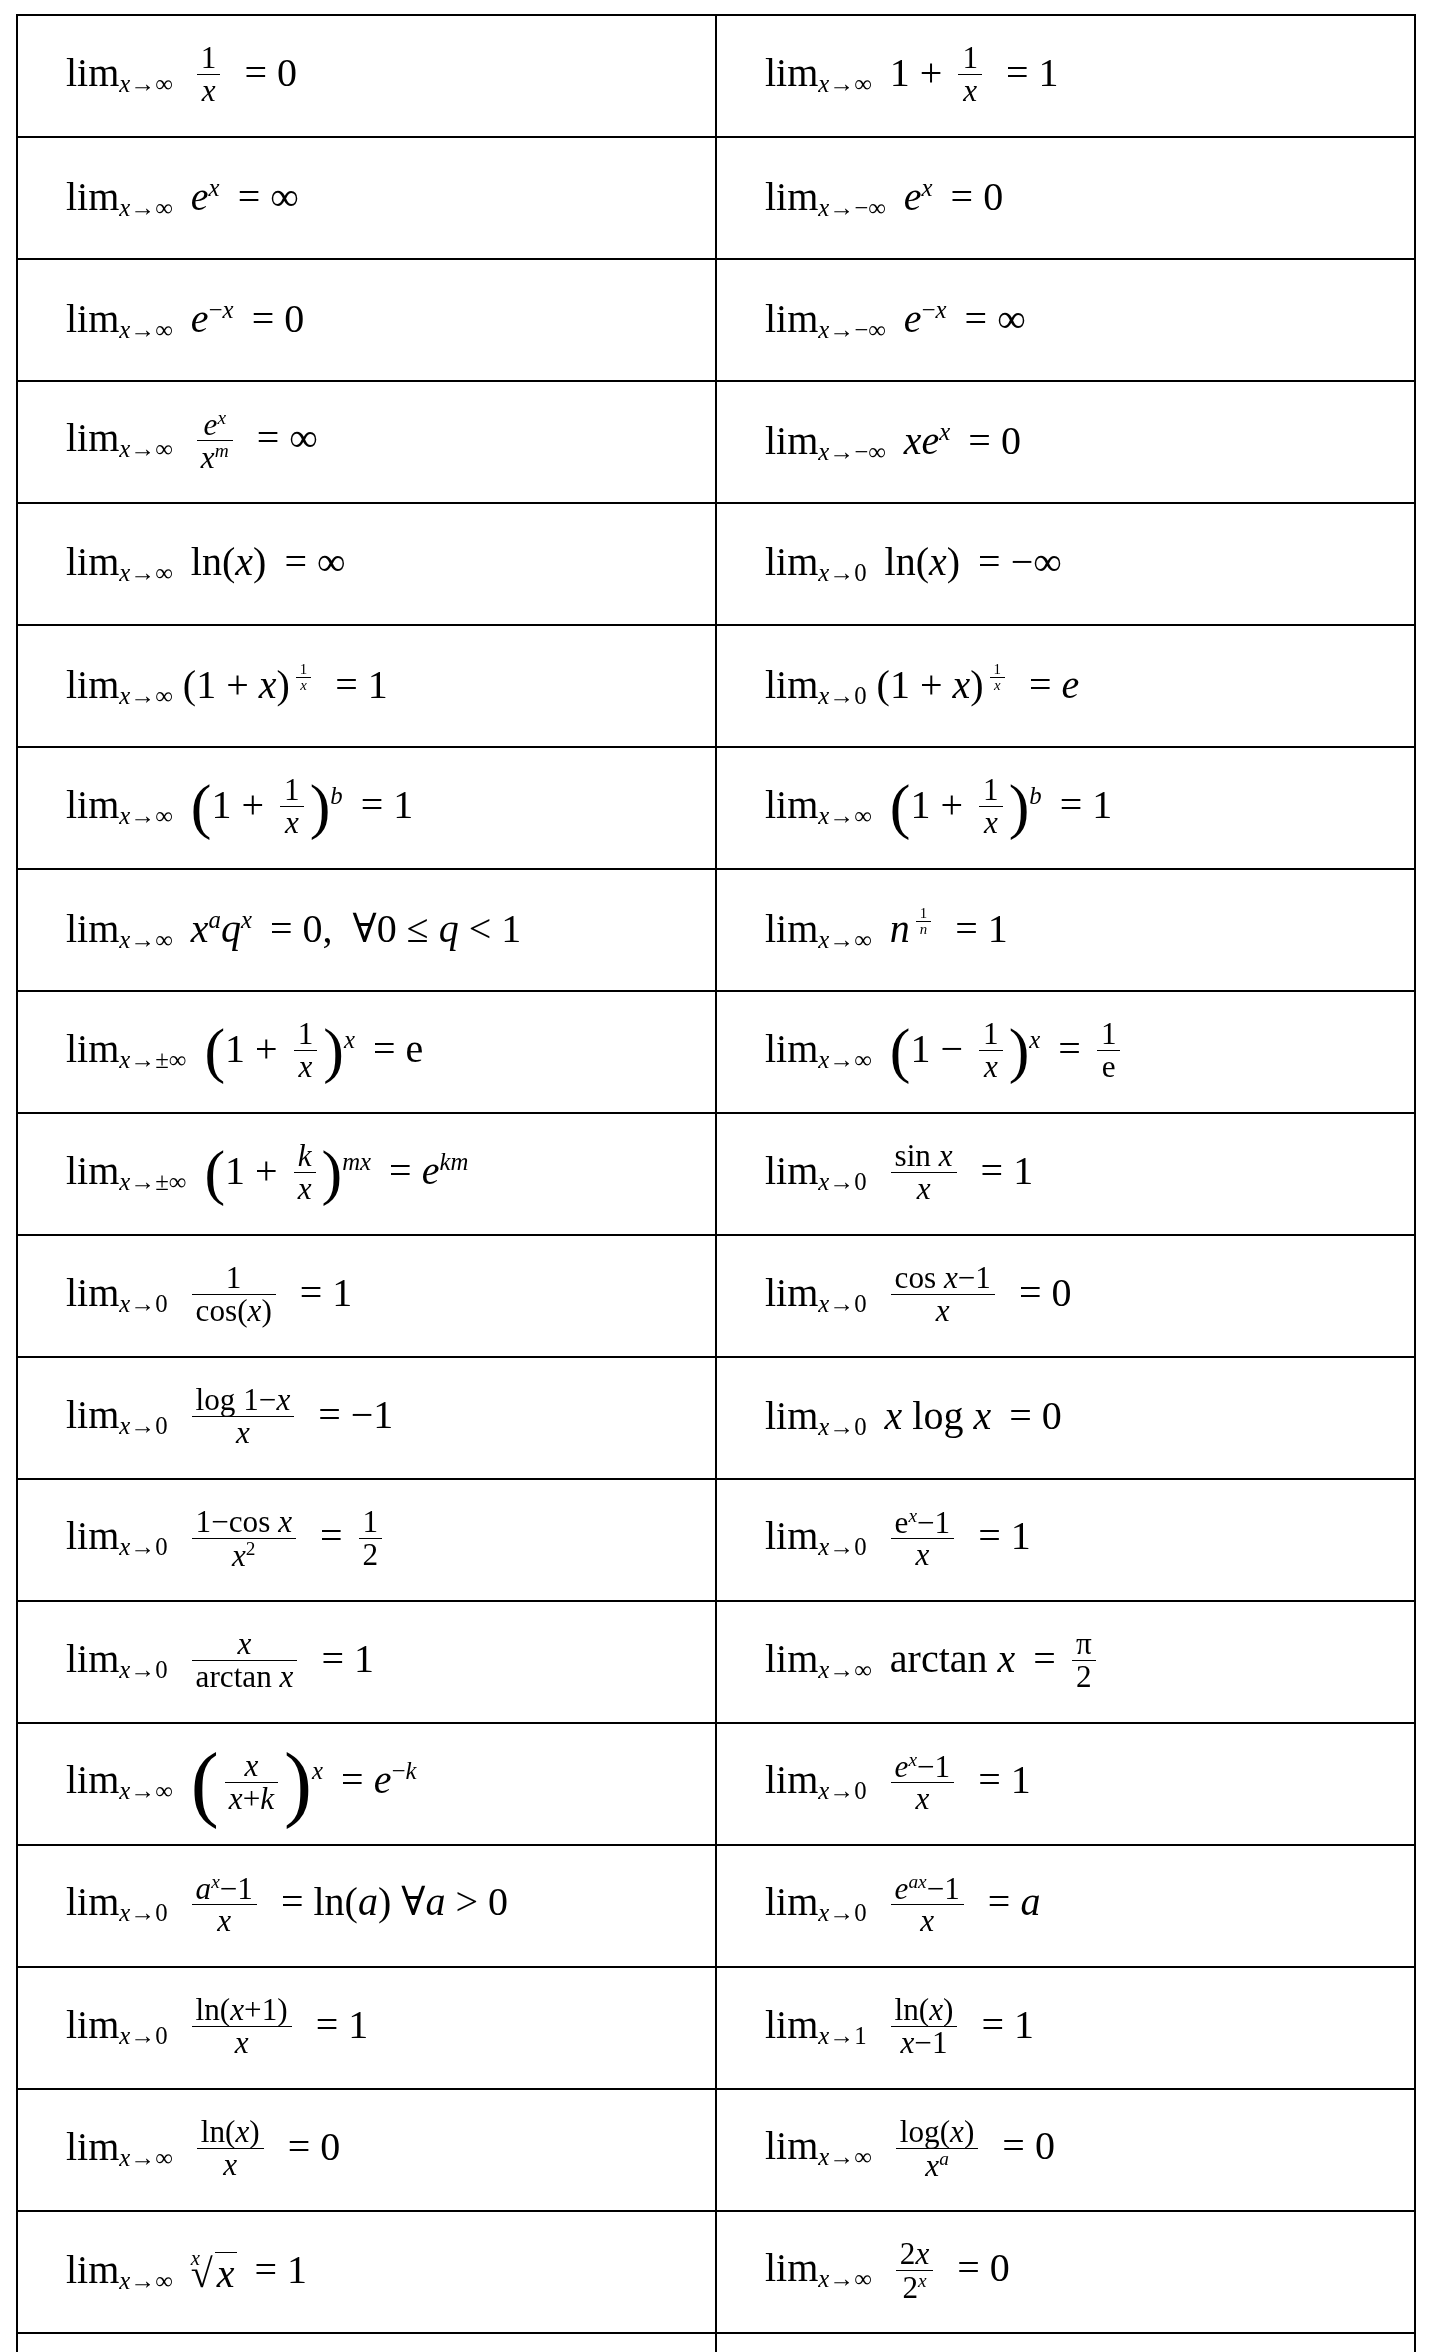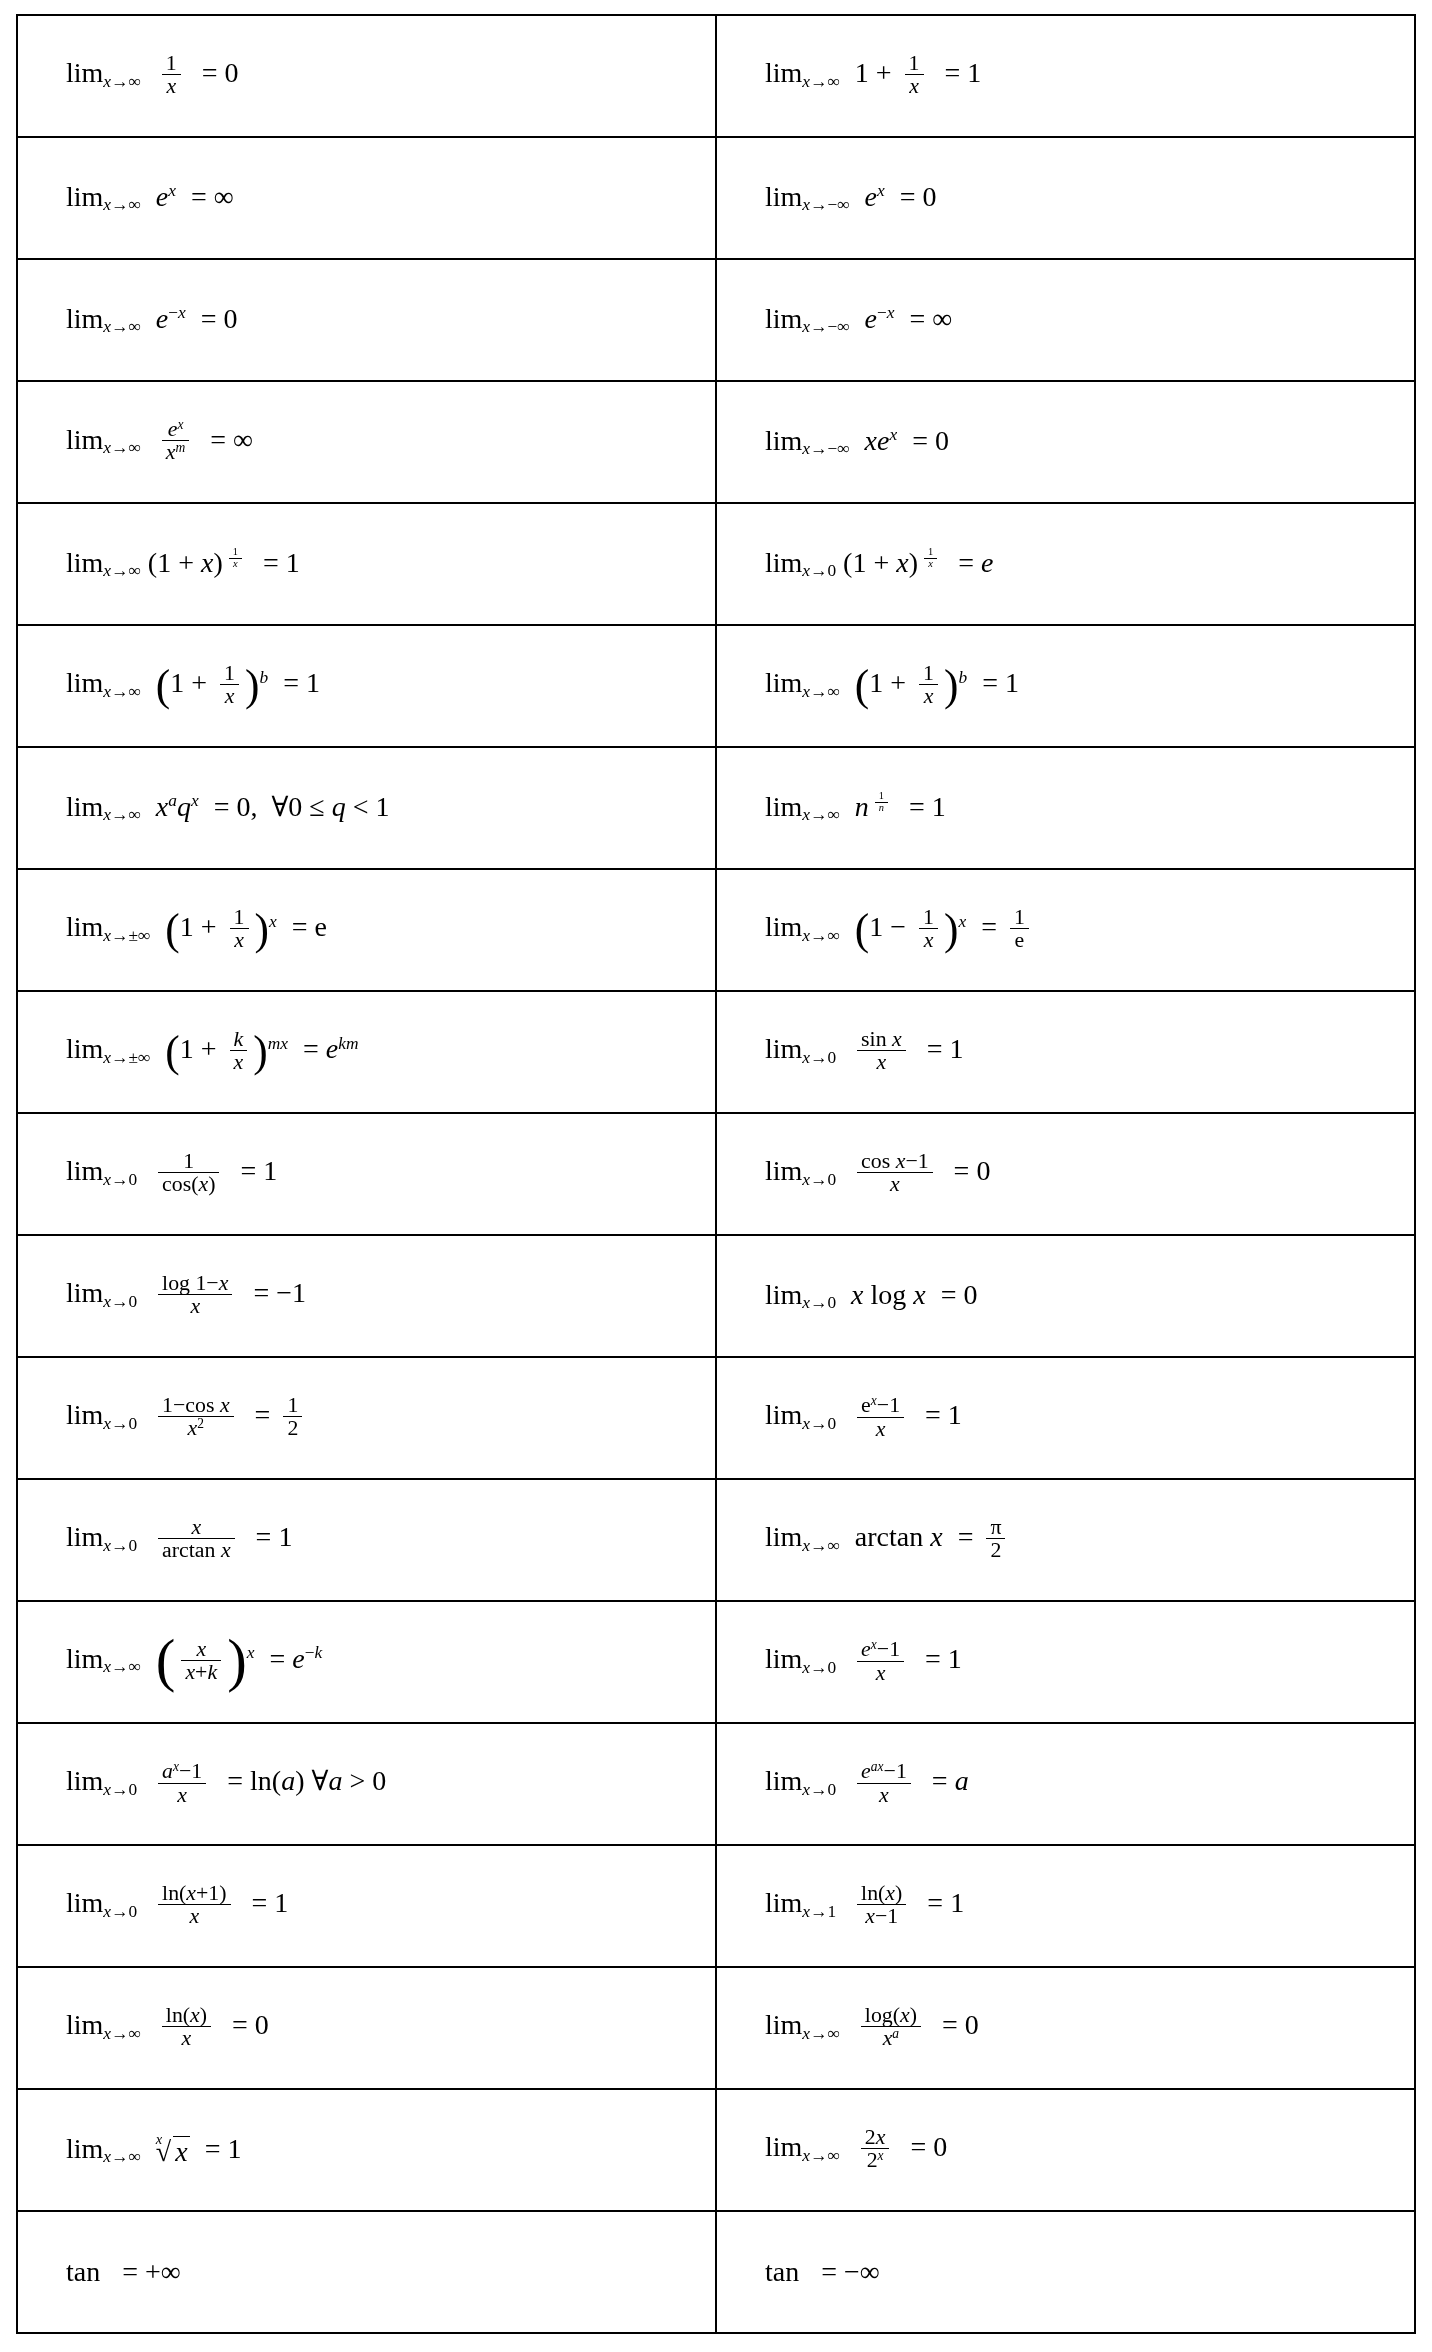--- a/index.html
+++ b/index.html
@@ -29,7 +29,7 @@
     height: 108px;
     padding: 6px 40px 6px 48px;
     vertical-align: middle;
-    font-size: 28px;
+    font-size: 40px;
     line-height: 1.05;
     white-space: nowrap;
     overflow: hidden;

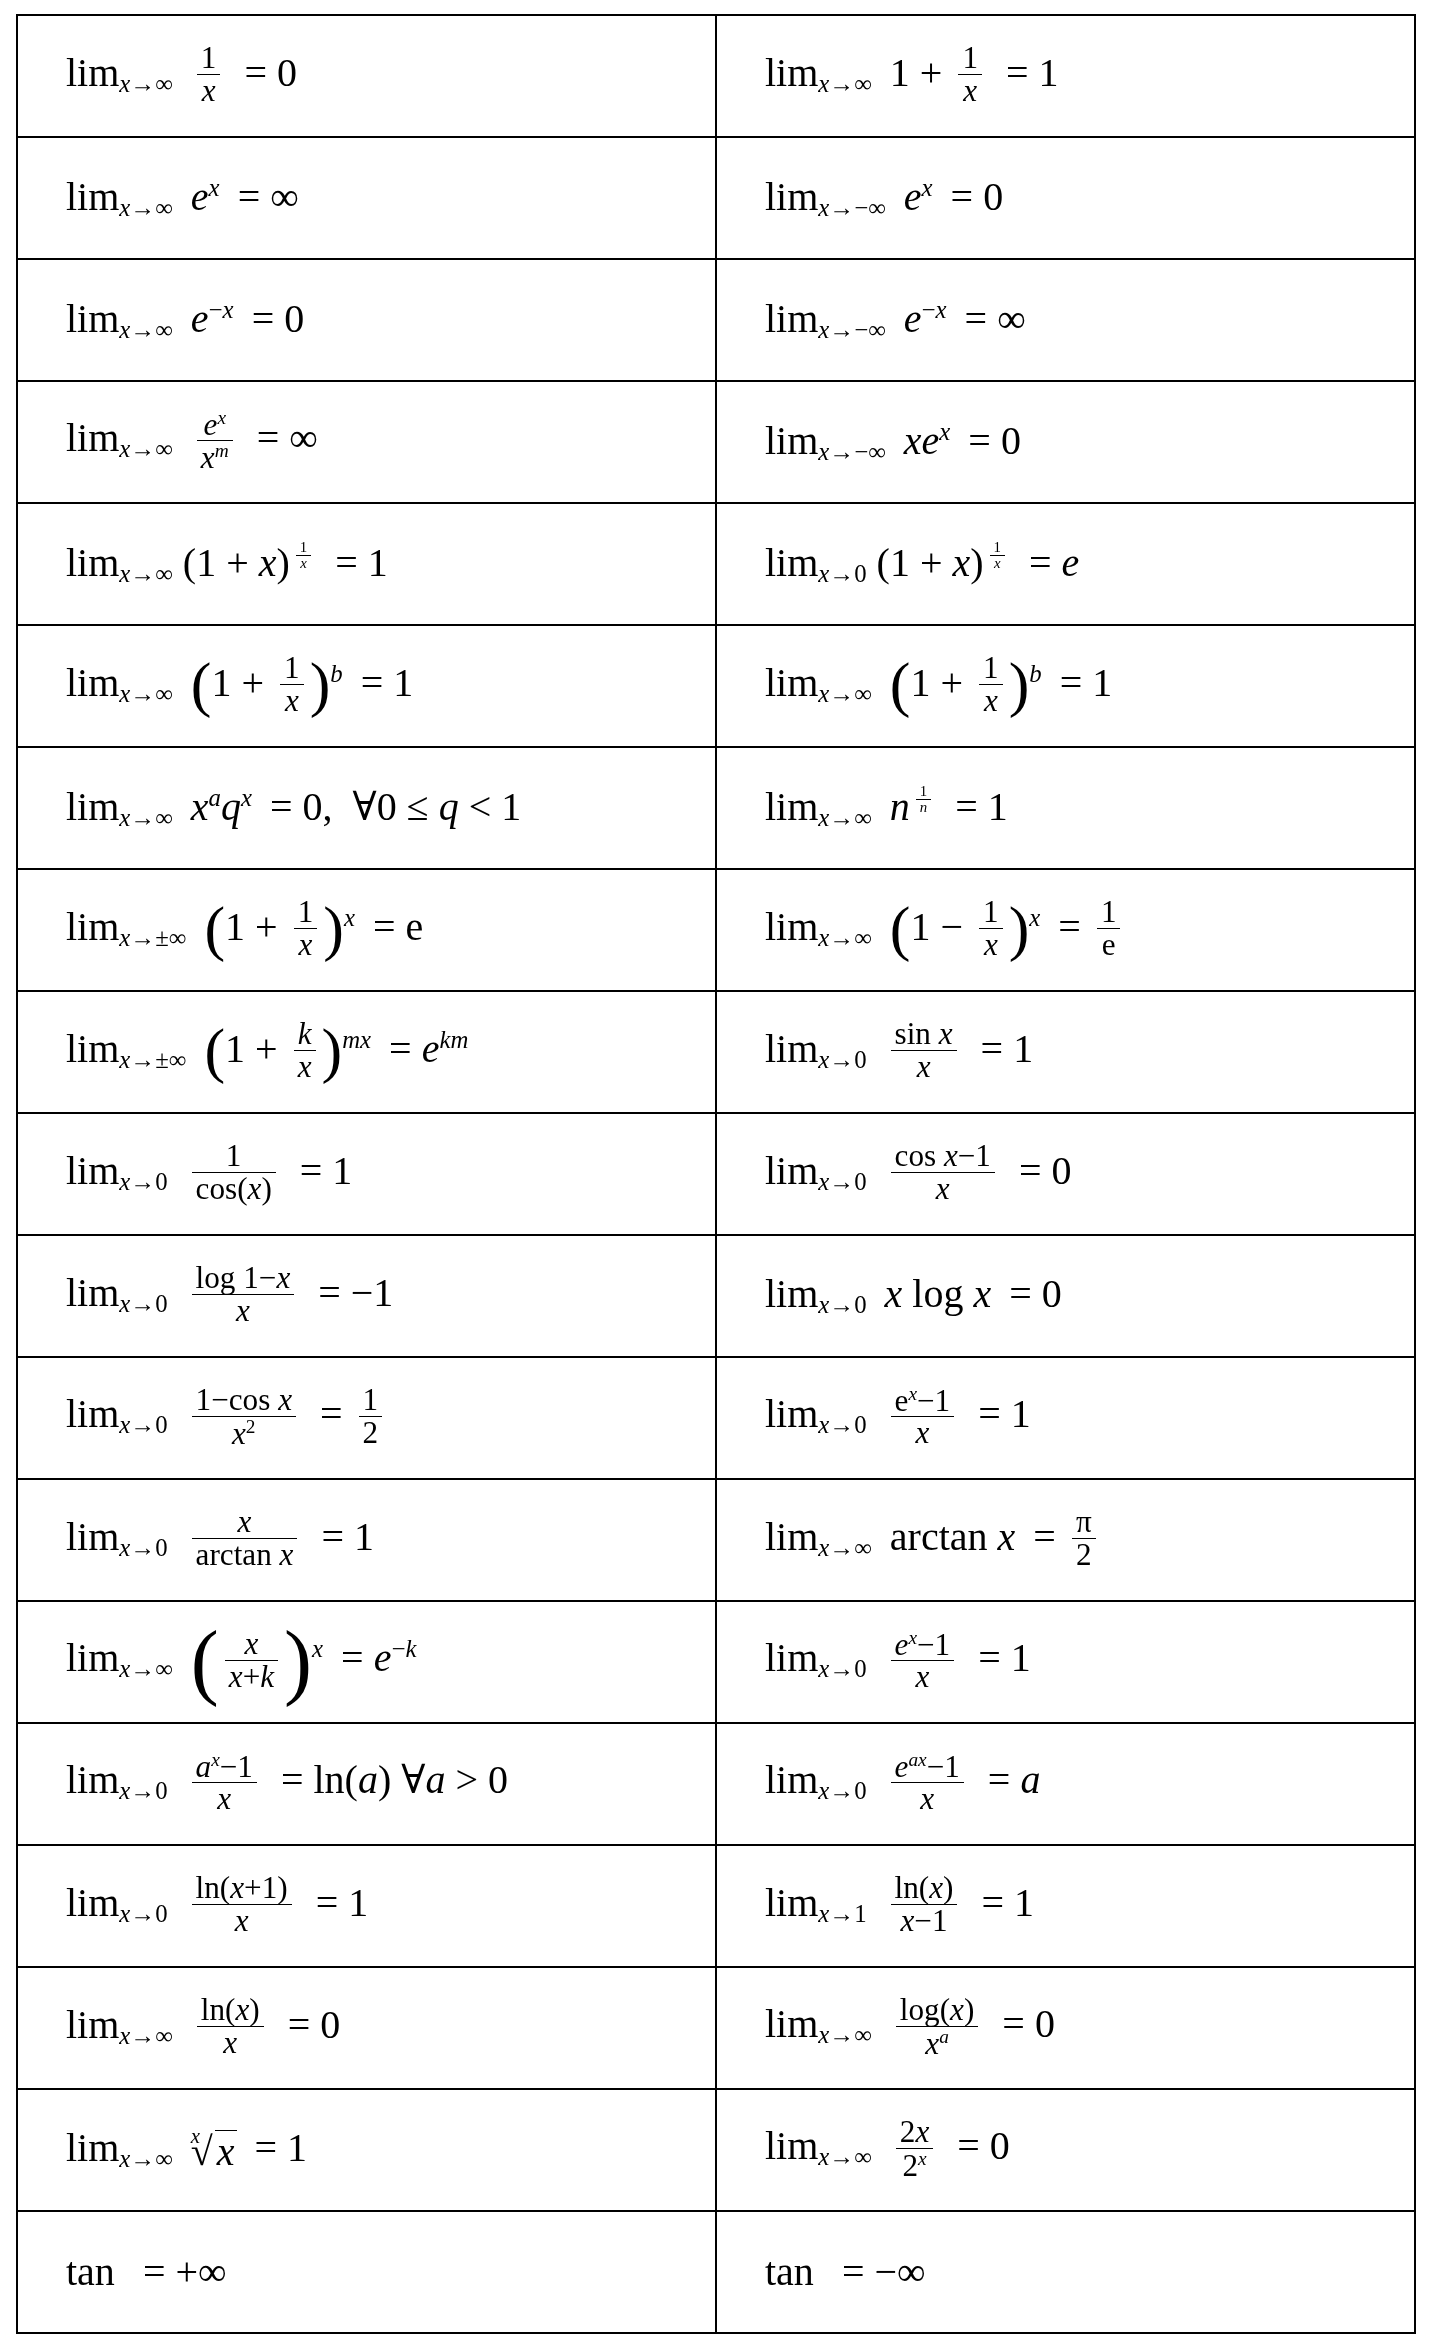--- a/index.html
+++ b/index.html
@@ -127,6 +127,16 @@
       </td>
     </tr>
 
+    <tr>
+      <td>
+        <span class="lim-inline">lim</span><span class="sub"><span class="var">x</span>→∞</span><span class="sp"></span>
+        ln(<span class="var">x</span>) <span class="sp"></span>= ∞
+      </td>
+      <td>
+        <span class="lim-inline">lim</span><span class="sub"><span class="var">x</span>→0</span><span class="sp"></span>
+        ln(<span class="var">x</span>) <span class="sp"></span>= −∞
+      </td>
+    </tr>
 
     <tr>
       <td>

